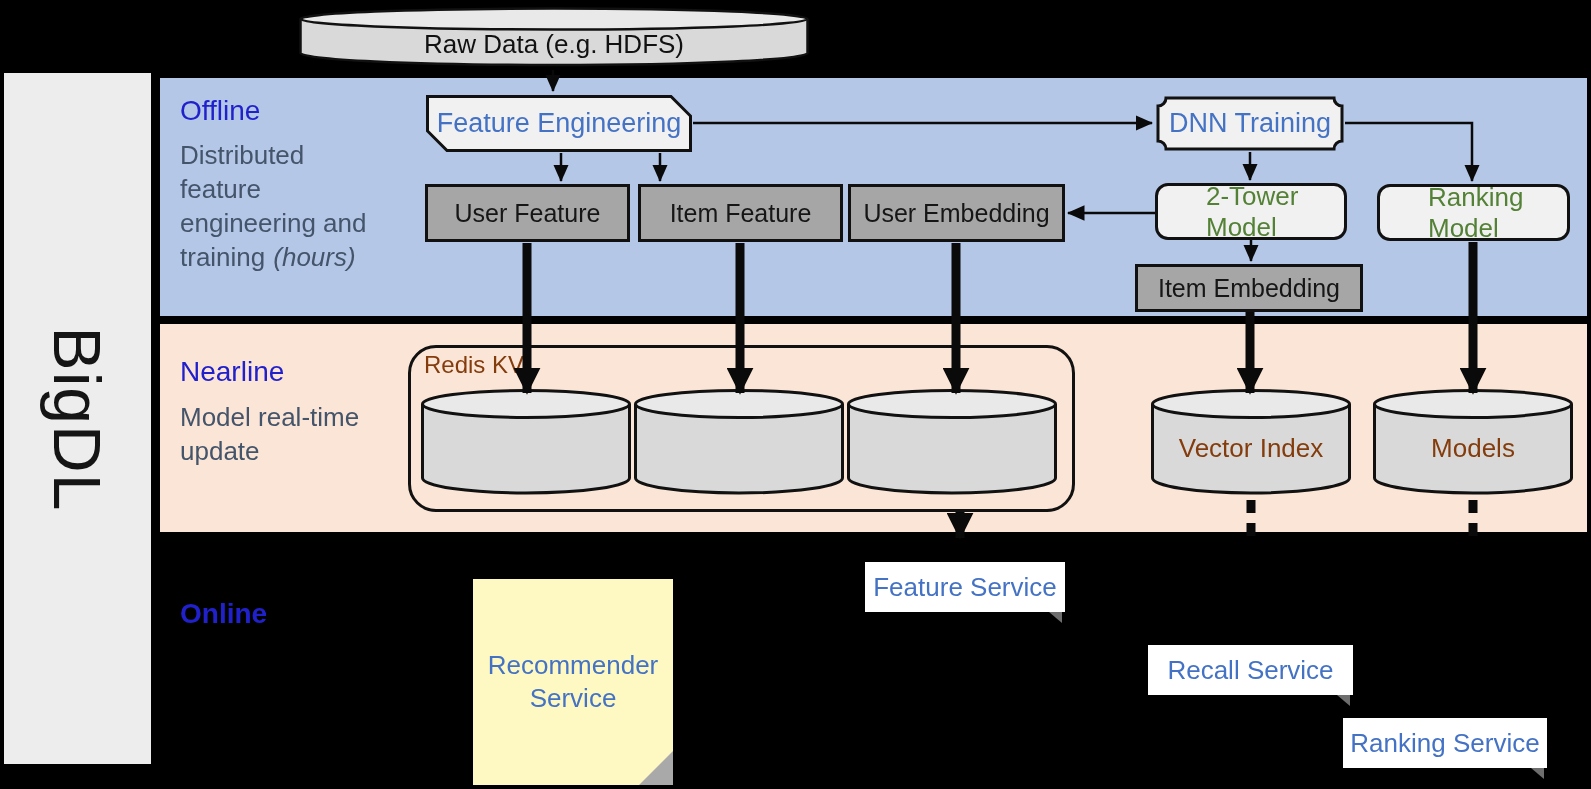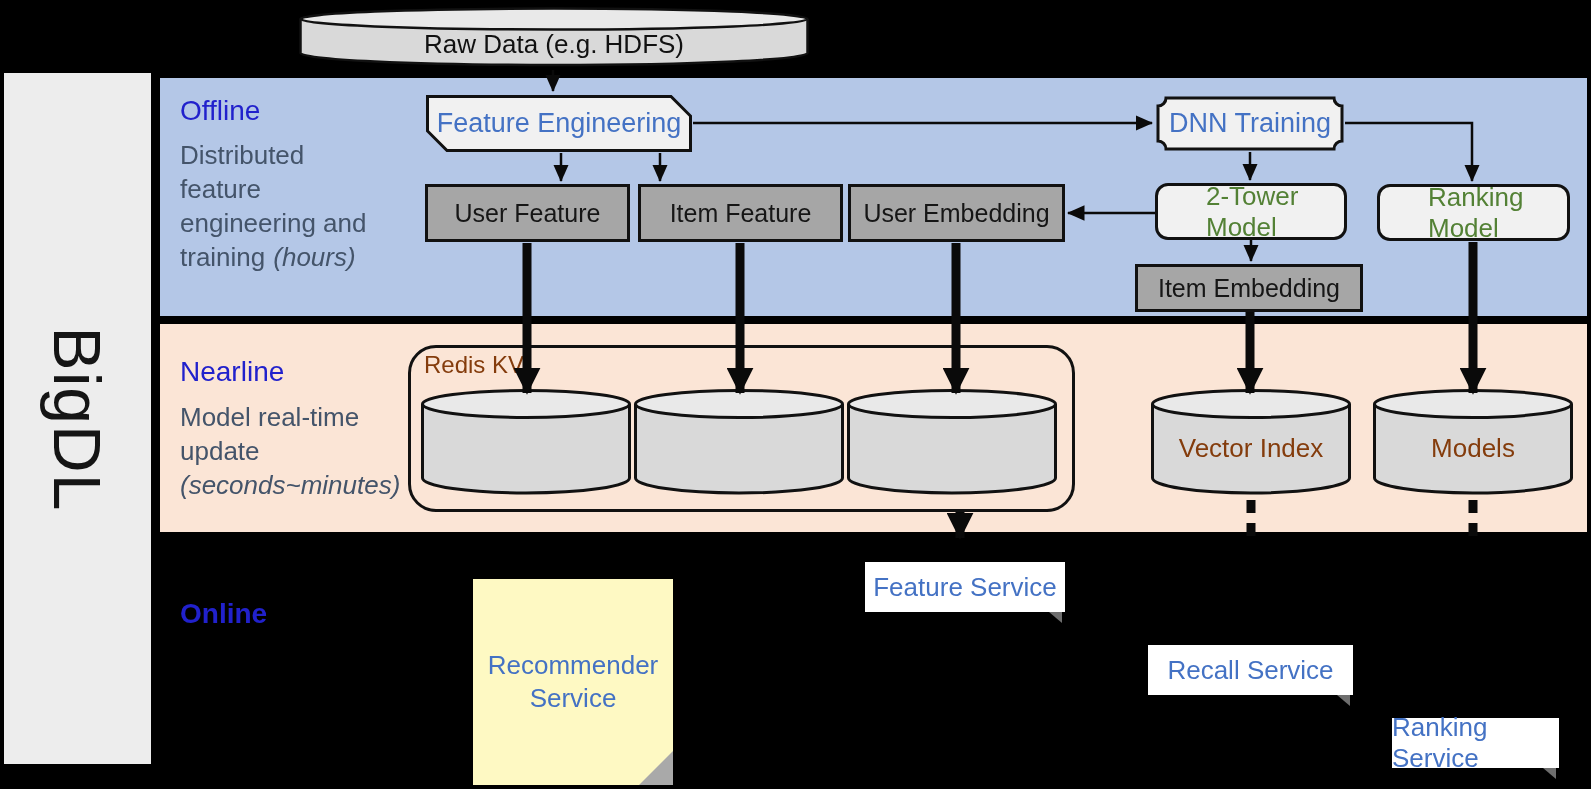--- a/index.html
+++ b/index.html
@@ -80,7 +80,6 @@
   <div class="abs band-desc" style="left:180px; top:400px;">
     <div><span>Model real-time</span></div>
     <div><span>update</span></div>
-    <div><span class="it">(seconds~minutes)</span></div>
   </div>
 
   <div class="abs band-title bold" style="left:180px; top:598px;">Online</div>

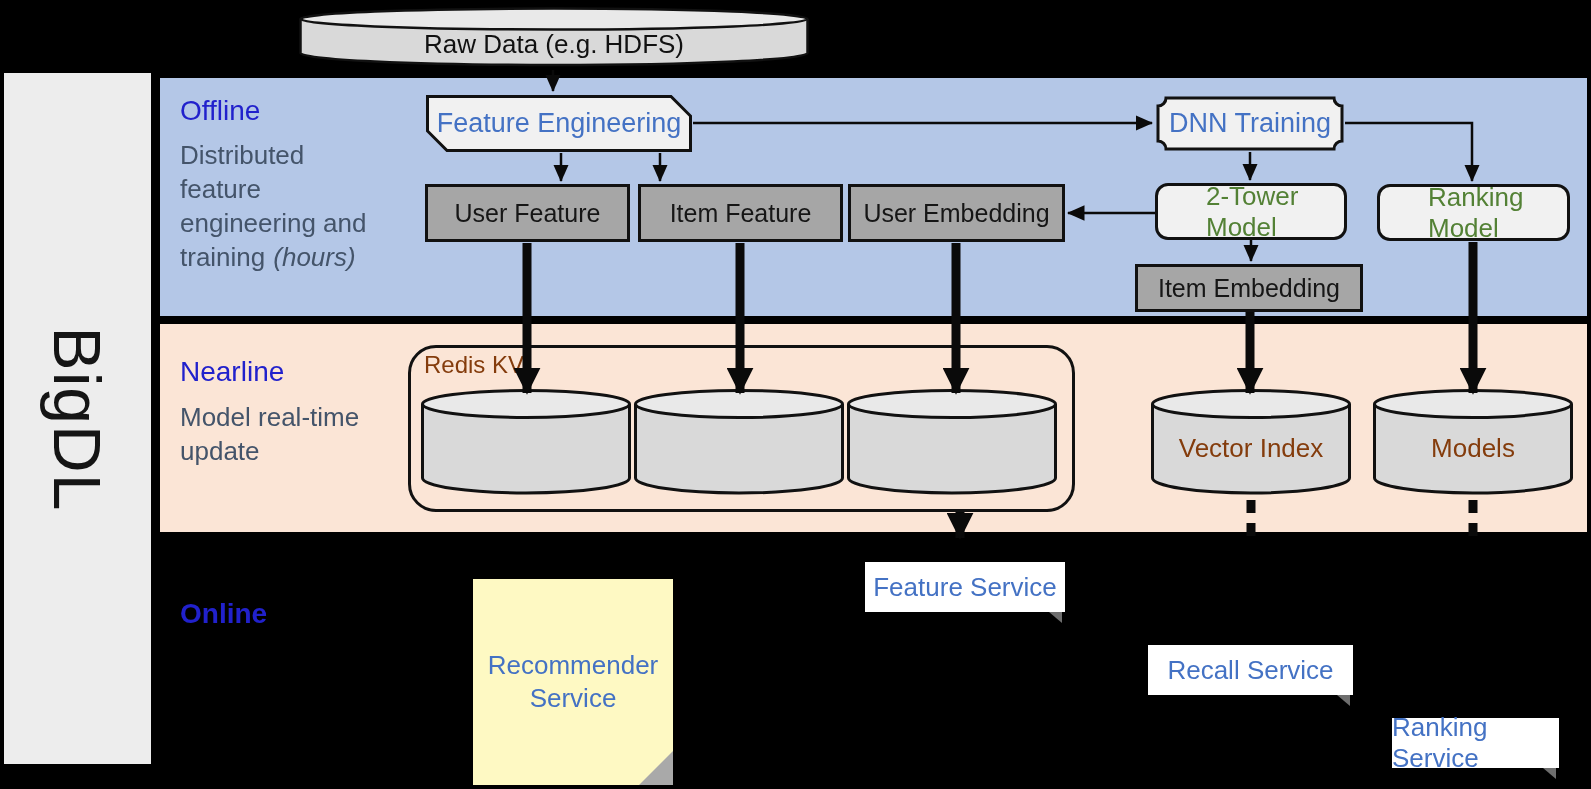--- a/index.html
+++ b/index.html
@@ -200,7 +200,7 @@
   <div class="node service" style="left:1148px; top:645px; width:205px; height:50px;">
     <span>Recall Service</span>
   </div>
-  <div class="node service" style="left:1392px; top:718px; width:167px; height:50px;">
+  <div class="node service" style="left:1343px; top:718px; width:204px; height:50px;">
     <span>Ranking Service</span>
   </div>
 

